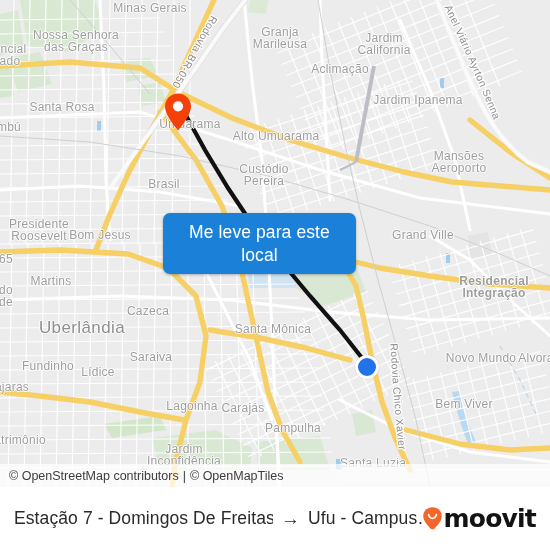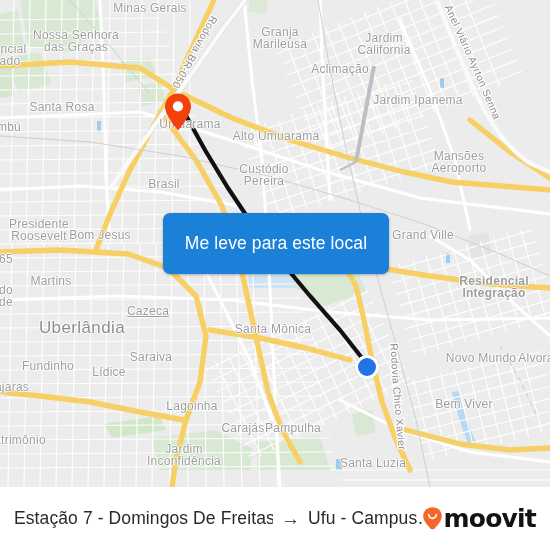--- a/index.html
+++ b/index.html
@@ -99,7 +99,7 @@
     position: absolute;
     left: 163px;
     top: 213px;
-    width: 226px;
+    width: 193px;
     height: 61px;
     background: #1a80d8;
     border-radius: 7px;

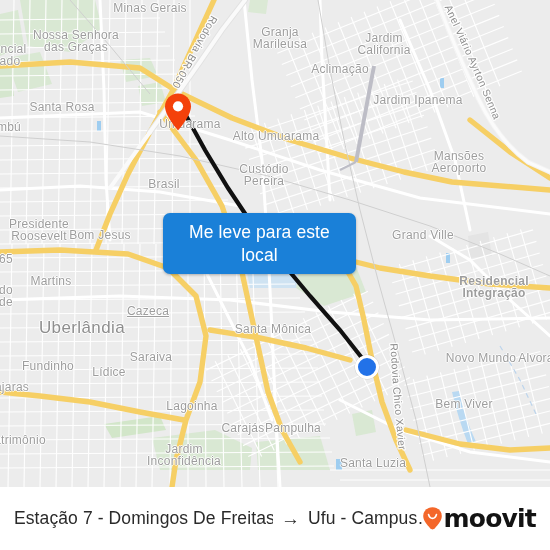--- a/index.html
+++ b/index.html
@@ -361,7 +361,7 @@
 de</div>
         <div class="lbl" style="left: 494px; top: 287px; font-weight: bold;">Residencial
 Integração</div>
-        <div class="lbl" style="left: 148px; top: 311px; text-decoration: underline;">Cazeca</div>
+        <div class="lbl" style="left: 148px; top: 311px;">Cazeca</div>
         <div class="lbl" style="left: 273px; top: 329px;">Santa Mônica</div>
         <div class="lbl" style="left: 151px; top: 357px;">Saraiva</div>
         <div class="lbl" style="left: 48px; top: 366px;">Fundinho</div>

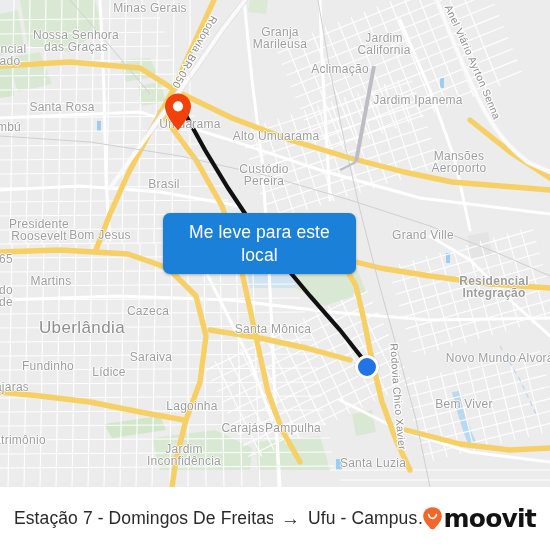--- a/index.html
+++ b/index.html
@@ -365,7 +365,7 @@
         <div class="lbl" style="left: 273px; top: 329px;">Santa Mônica</div>
         <div class="lbl" style="left: 151px; top: 357px;">Saraiva</div>
         <div class="lbl" style="left: 48px; top: 366px;">Fundinho</div>
-        <div class="lbl" style="left: 109px; top: 372px;">Lídice</div>
+        <div class="lbl" style="left: 98px; top: 372px;">Lídice</div>
         <div class="lbl" style="left: 461px; top: 358px; margin-left: 20px;">Novo Mundo</div>
         <div class="lbl" style="left: 536px; top: 358px;">Alvora</div>
         <div class="lbl" style="left: 12px; top: 387px;">ajaras</div>

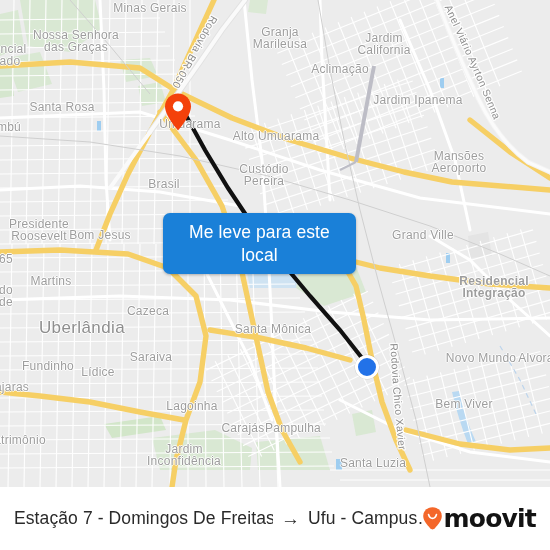--- a/index.html
+++ b/index.html
@@ -370,7 +370,7 @@
         <div class="lbl" style="left: 536px; top: 358px;">Alvora</div>
         <div class="lbl" style="left: 12px; top: 387px;">ajaras</div>
         <div class="lbl" style="left: 192px; top: 406px;">Lagoinha</div>
-        <div class="lbl" style="left: 243px; top: 428px;">Carajás</div>
+        <div class="lbl" style="left: 243px; top: 408px;">Carajás</div>
         <div class="lbl" style="left: 464px; top: 404px; text-align: right;">Bem Viver</div>
         <div class="lbl" style="left: 293px; top: 428px;">Pampulha</div>
         <div class="lbl" style="left: 20px; top: 440px;">atrimônio</div>

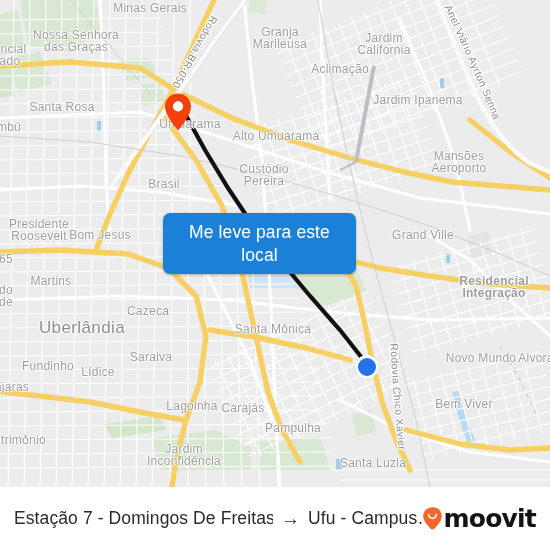--- a/index.html
+++ b/index.html
@@ -393,6 +393,11 @@
       <span>Me leve para este local</span>
     </div>
 
+    <div id="attribution">
+      <span>© OpenStreetMap contributors</span>
+      <span class="attr-sep">|</span>
+      <span>© OpenMapTiles</span>
+    </div>
   </div>
 
   <div id="bottombar">

